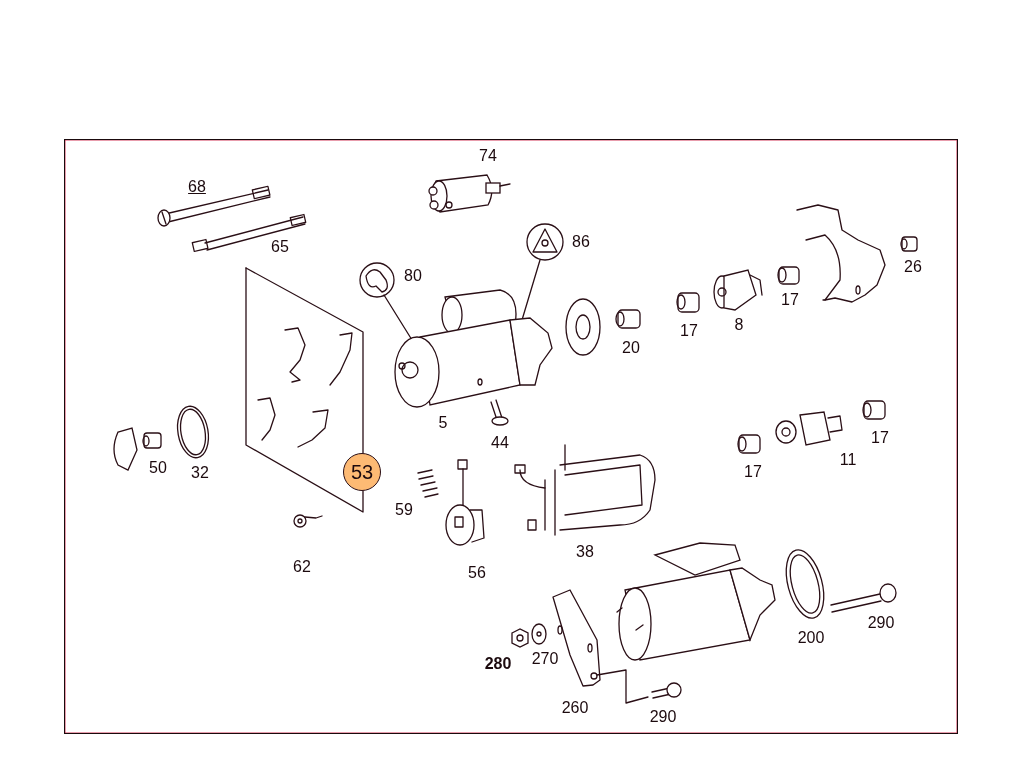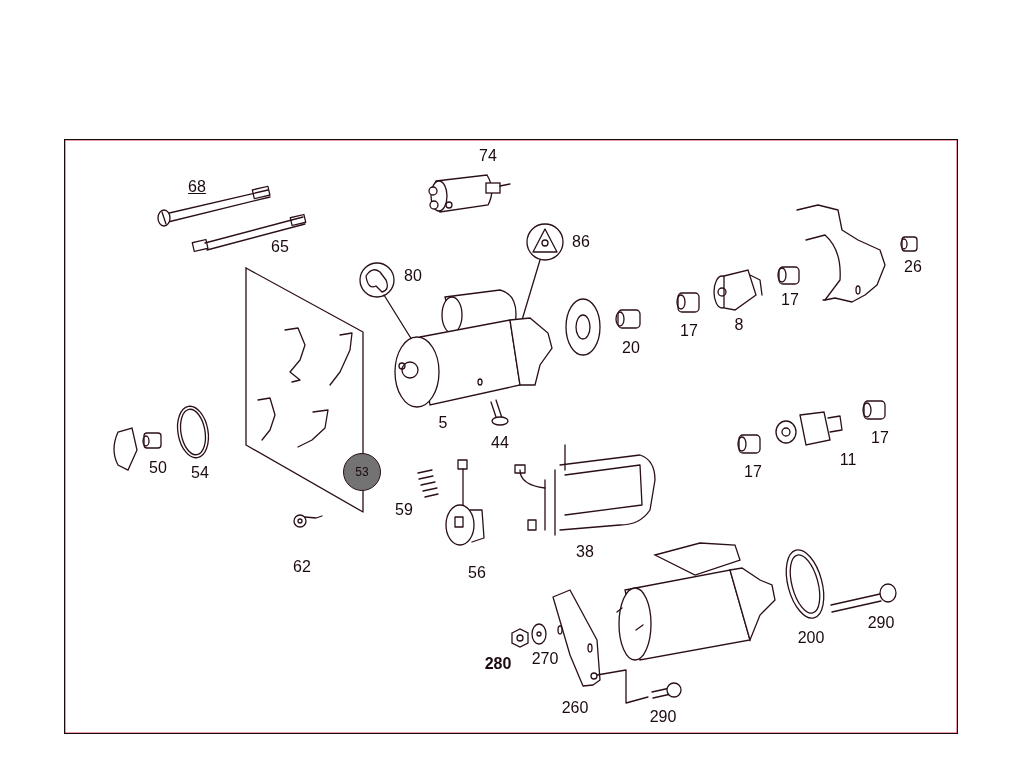--- a/index.html
+++ b/index.html
@@ -234,7 +234,7 @@
 <div class="label" style="left:848px;top:460px;">11</div>
 <div class="label" style="left:753px;top:472px;">17</div>
 <div class="label" style="left:158px;top:468px;">50</div>
-<div class="label" style="left:200px;top:473px;">54</div>
+<div class="label" style="left:200px;top:473px;">32</div>
 <div class="label" style="left:404px;top:510px;">59</div>
 <div class="label" style="left:302px;top:567px;">62</div>
 <div class="label" style="left:585px;top:552px;">38</div>

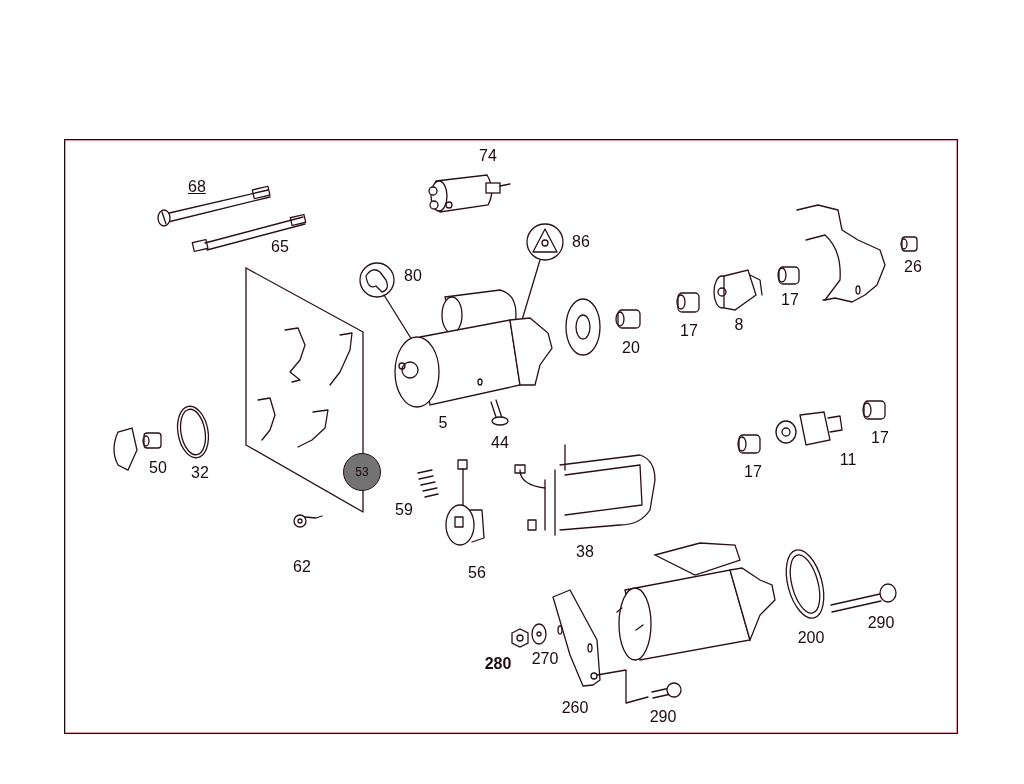--- a/index.html
+++ b/index.html
@@ -13,8 +13,8 @@
     .label { position: absolute; font-size: 16px; color: #1c0a0e; transform: translate(-50%, -50%);
              white-space: nowrap; cursor: pointer; }
     .badge { position: absolute; width: 38px; height: 38px; border: 1.4px solid #2a0f16; border-radius: 50%;
-             background: #737373; transform: translate(-50%, -50%); display: flex; align-items: center;
-             justify-content: center; font-size: 12px; color: #1c0a0e; cursor: pointer; box-sizing: border-box; }
+             background: #fdba74; transform: translate(-50%, -50%); display: flex; align-items: center;
+             justify-content: center; font-size: 20px; color: #1c0a0e; cursor: pointer; box-sizing: border-box; }
   </style>
 </head>
 <body>

